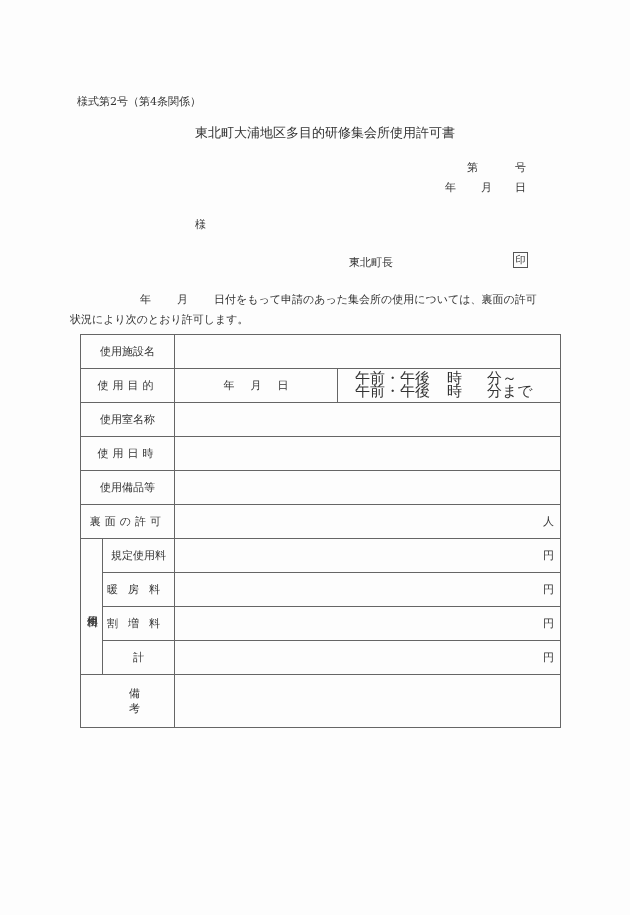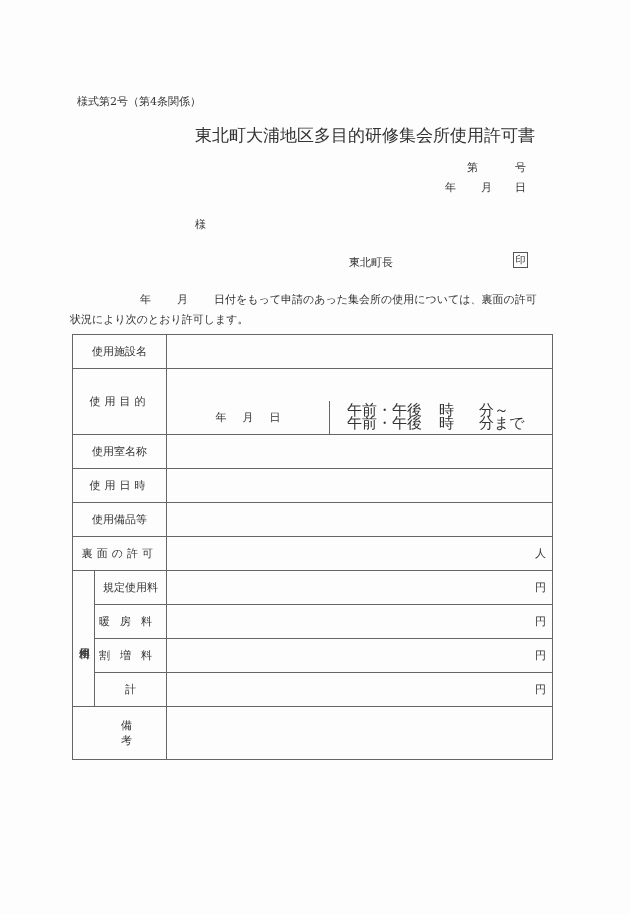--- a/index.html
+++ b/index.html
@@ -14,7 +14,7 @@
     }
     .abs { position: absolute; white-space: nowrap; }
     .form-no { left: 77px; top: 94px; }
-    .title { left: 195px; top: 124px; font-size: 17px; }
+    .title { left: 195px; top: 124px; font-size: 13px; }
     .dai { left: 467px; top: 160px; }
     .go { left: 515px; top: 160px; }
     .nen { left: 445px; top: 180px; }

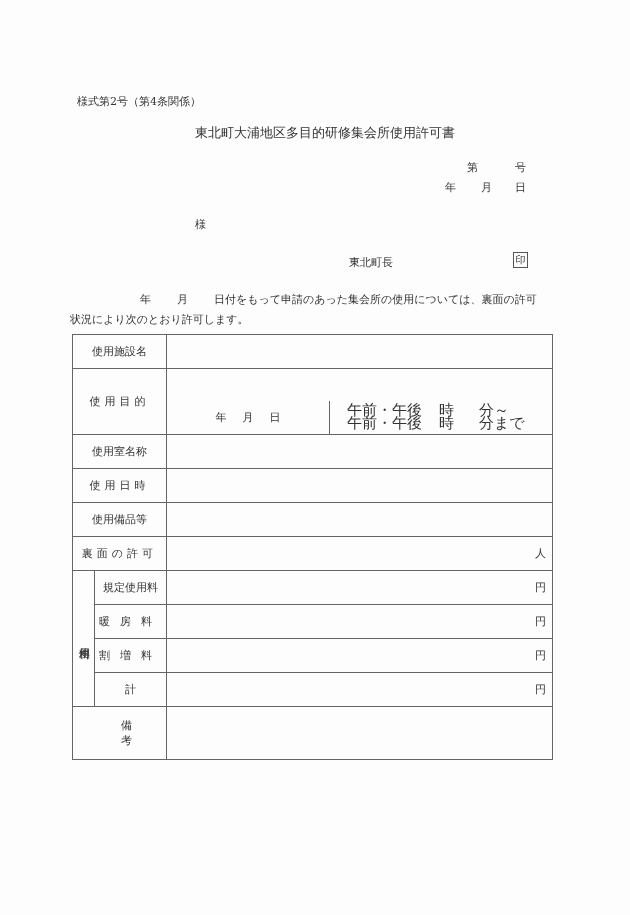--- a/index.html
+++ b/index.html
@@ -34,7 +34,7 @@
 
     table.permit {
       position: absolute;
-      left: 72px; top: 334px;
+      left: 80px; top: 334px;
       width: 481px;
       border-collapse: collapse;
       table-layout: fixed;

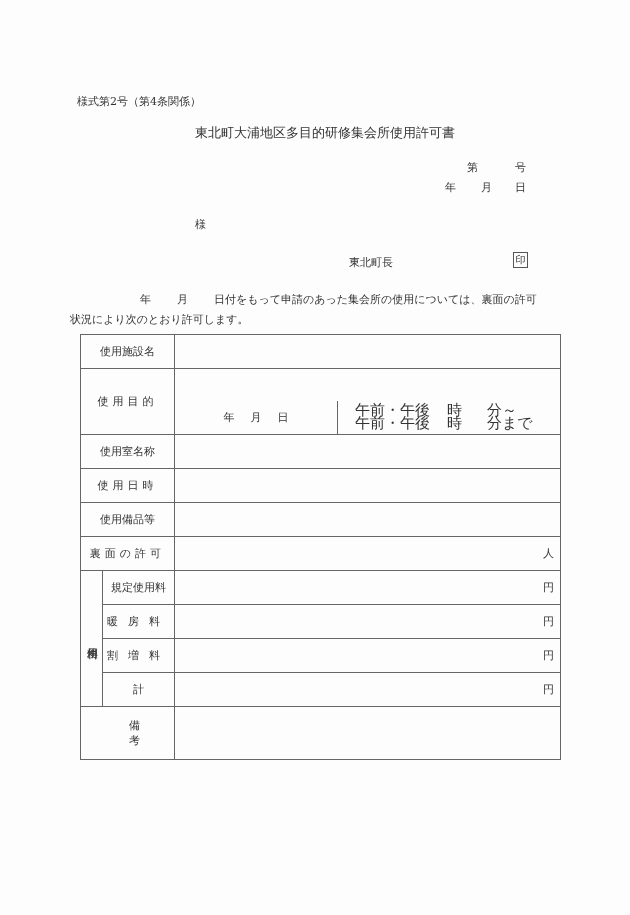--- a/index.html
+++ b/index.html
@@ -51,7 +51,7 @@
     td.bikou { height: 52px !important; }
     .spaced { letter-spacing: 4px; }
     .wide { letter-spacing: 10px; }
-    .datecell { display: flex; margin-top: 32px; }
+    .datecell { display: flex; }
     .datecell .ymd { width: 162px; text-align: center; border-right: 1px solid #666; height: 33px; line-height: 33px; }
     .datecell .times { flex: 1; padding-left: 17px; font-size: 15px; line-height: 13px; padding-top: 3px; }
     .times span { display: inline-block; }

